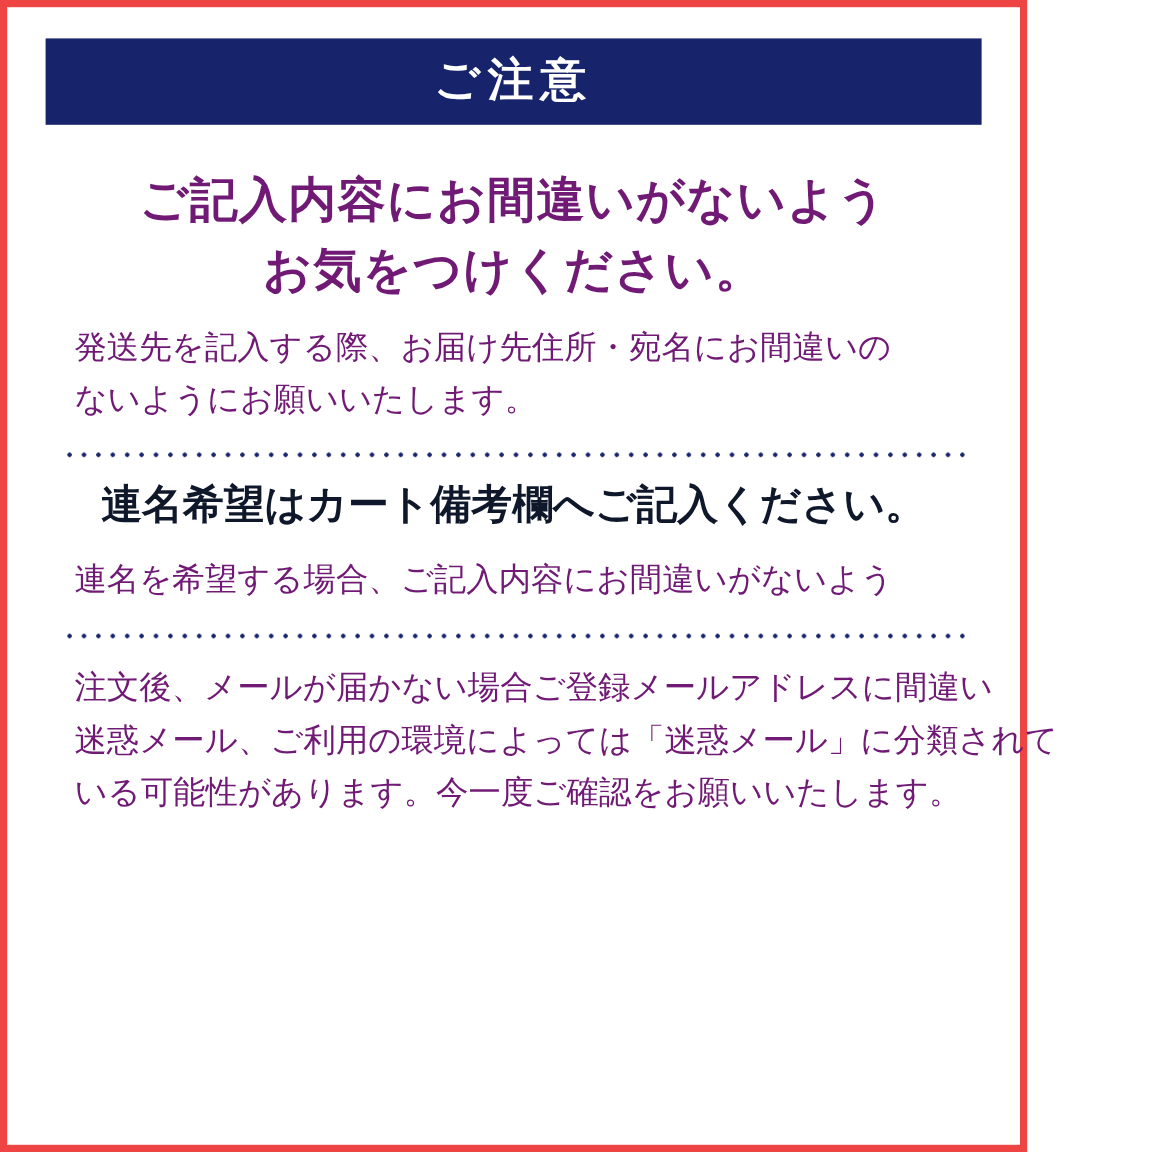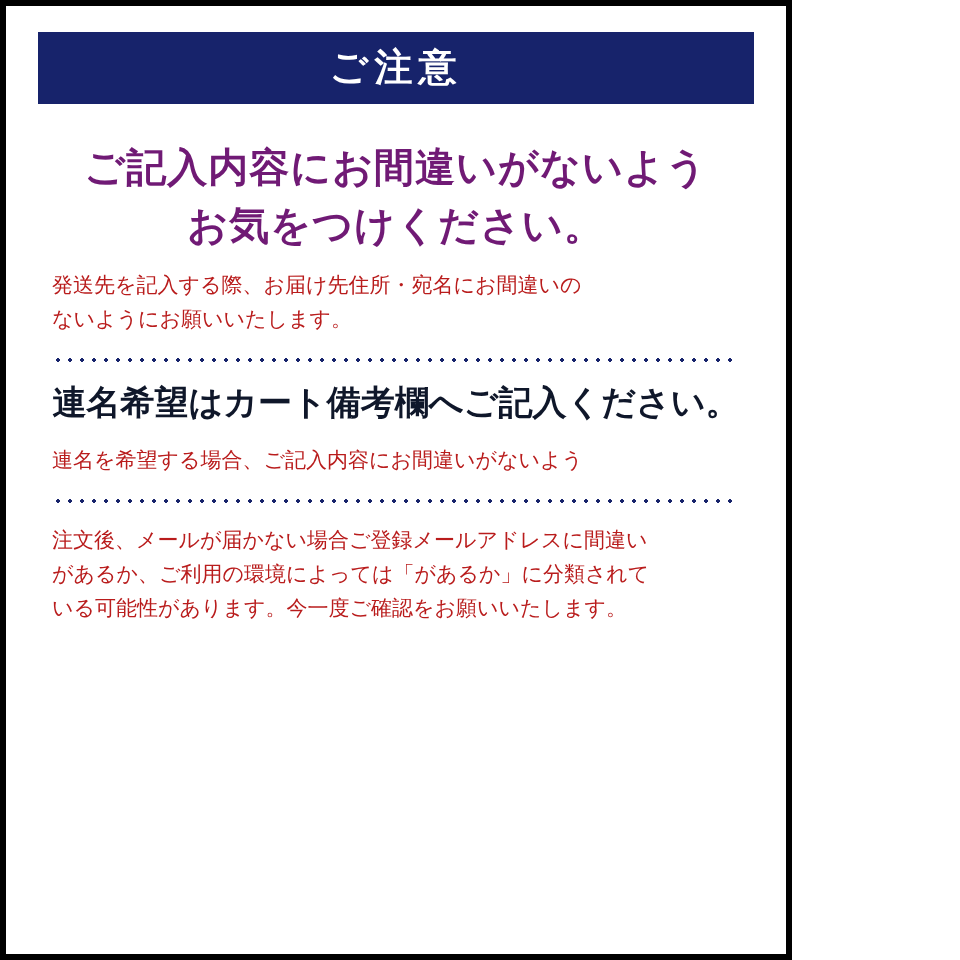--- a/index.html
+++ b/index.html
@@ -15,10 +15,10 @@
   }
   .page {
     position: relative;
-    width: 792px;
+    width: 856px;
     height: 960px;
     box-sizing: border-box;
-    border: 6px solid #000000;
+    border: 6px solid #ef4444;
     background: #ffffff;
   }
   .inner {

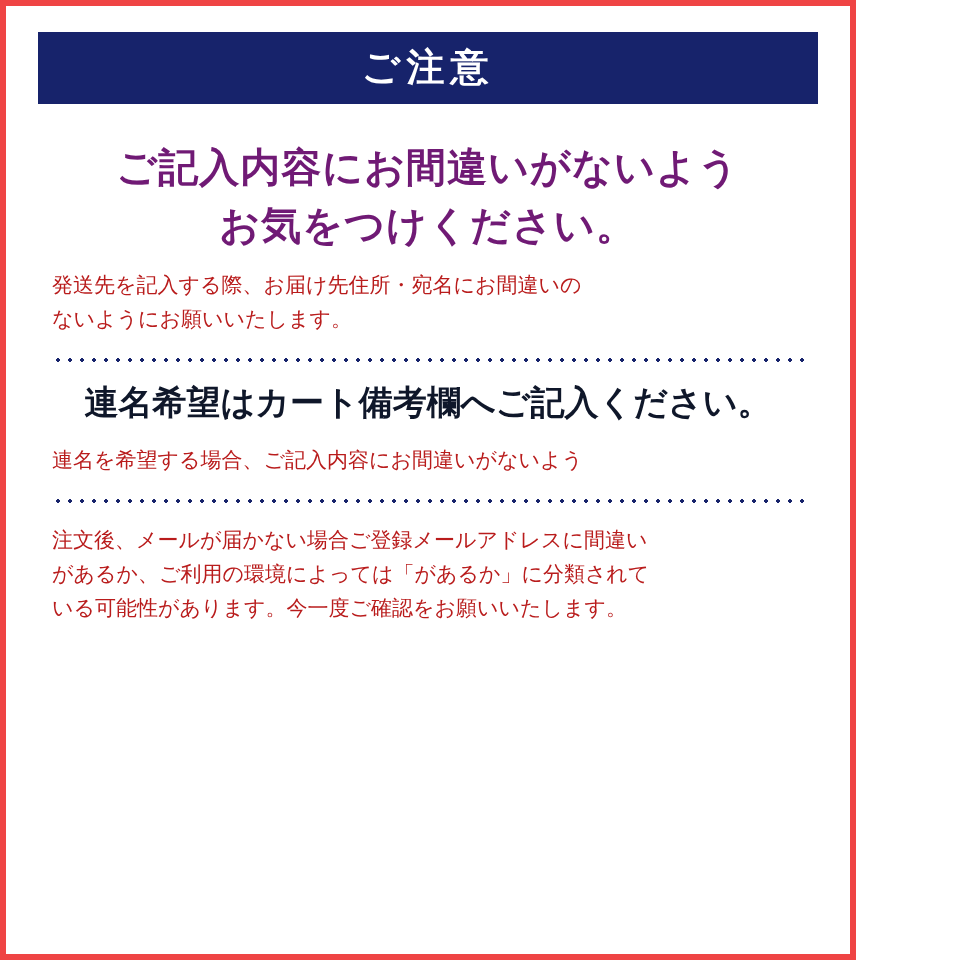--- a/index.html
+++ b/index.html
@@ -55,11 +55,11 @@
     display: block;
   }
   .body-text {
-    color: #b91c1c;
-    font-size: 21px;
+    color: #701a75;
+    font-size: 27px;
     line-height: 1.62;
     letter-spacing: 0px;
-    margin: 0 0 0 14px;
+    margin: 0 0 0 24px;
   }
   .body-text .line {
     display: block;

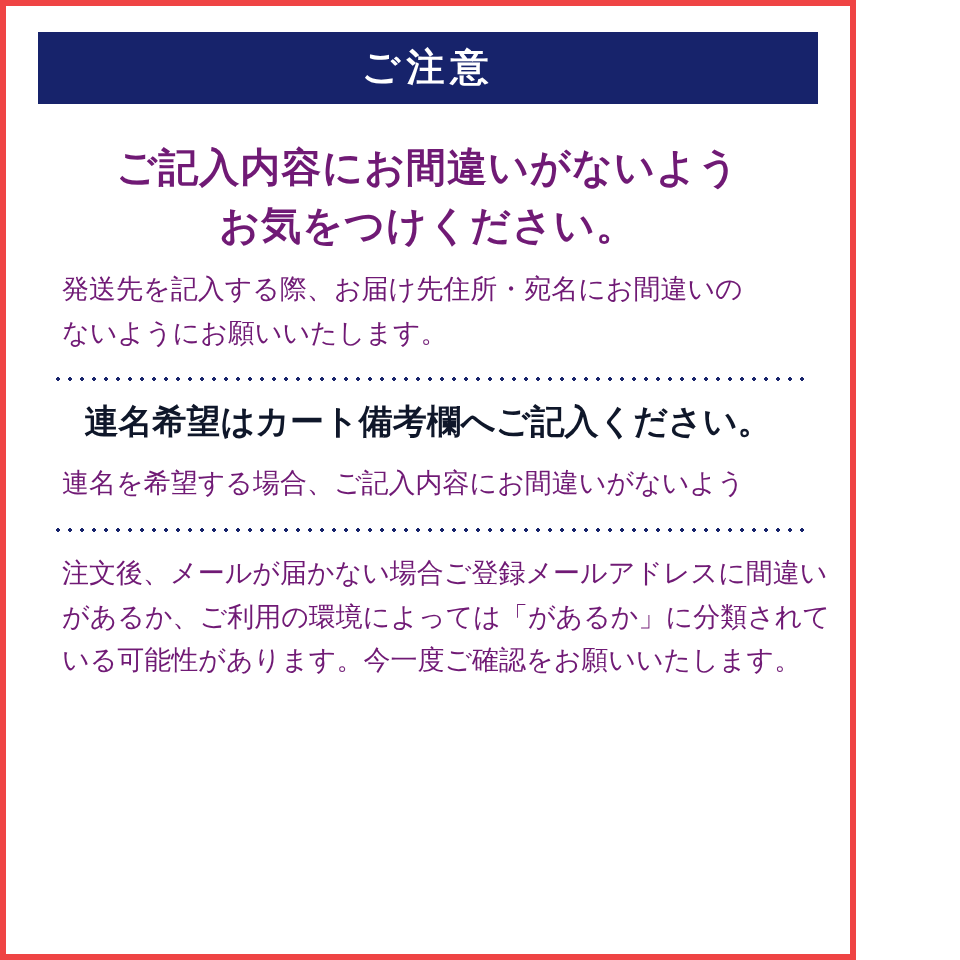--- a/index.html
+++ b/index.html
@@ -127,7 +127,7 @@
     <div class="section sec3">
       <div class="body-text">
         <span class="line">注文後、メールが届かない場合ご登録メールアドレスに間違い</span>
-        <span class="line">があるか、ご利用の環境によっては「があるか」に分類されて</span>
+        <span class="line">迷惑メール、ご利用の環境によっては「迷惑メール」に分類されて</span>
         <span class="line">いる可能性があります。今一度ご確認をお願いいたします。</span>
       </div>
     </div>

